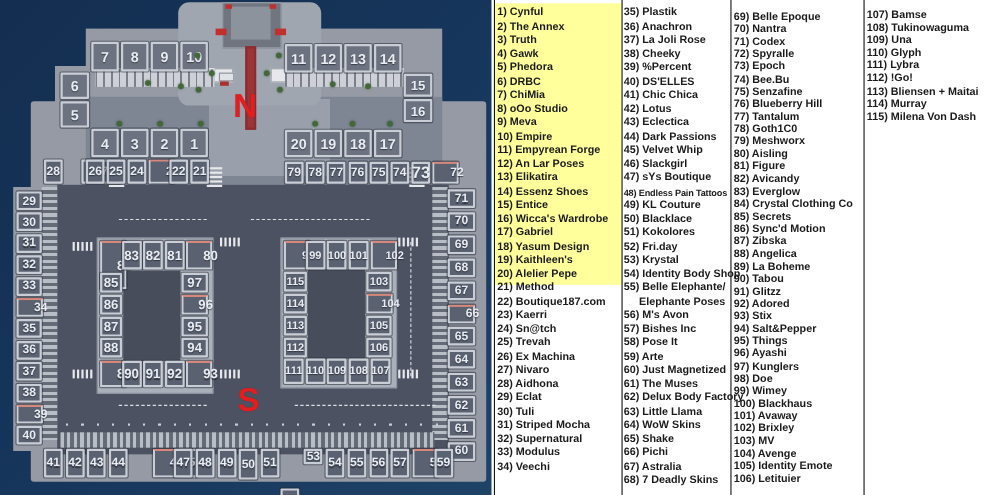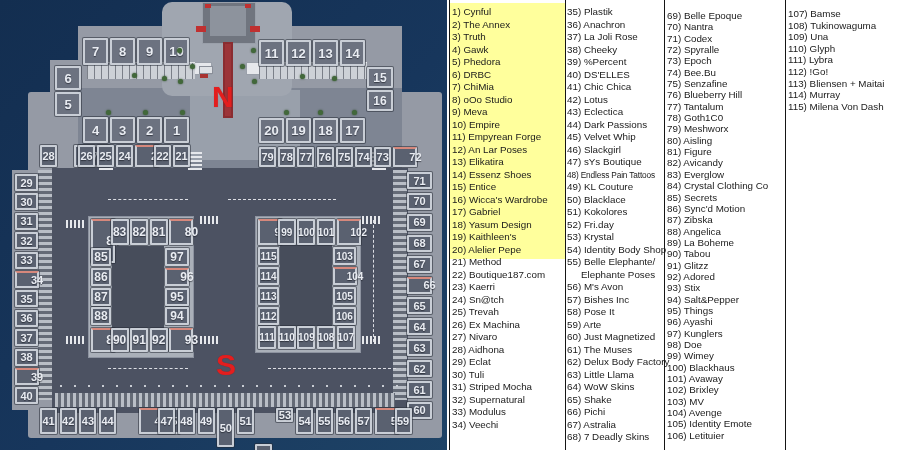--- a/index.html
+++ b/index.html
@@ -41,7 +41,7 @@
   #directory{position:absolute;left:447px;top:0;width:453px;height:450px;background:var(--panel);}
   .vline{position:absolute;top:0;width:1px;height:450px;background:#151515;}
   #hl{position:absolute;background:var(--hl);}
-  .dcol{position:absolute;top:0;color:var(--ink);}
+  .dcol{position:absolute;top:0;color:var(--ink);font-weight:bold;}
   .dline{white-space:nowrap;font-size:9.8px;}
   .c0 .dline,.c1 .dline{line-height:12.5px;}
   .c2 .dline{line-height:11.35px;}

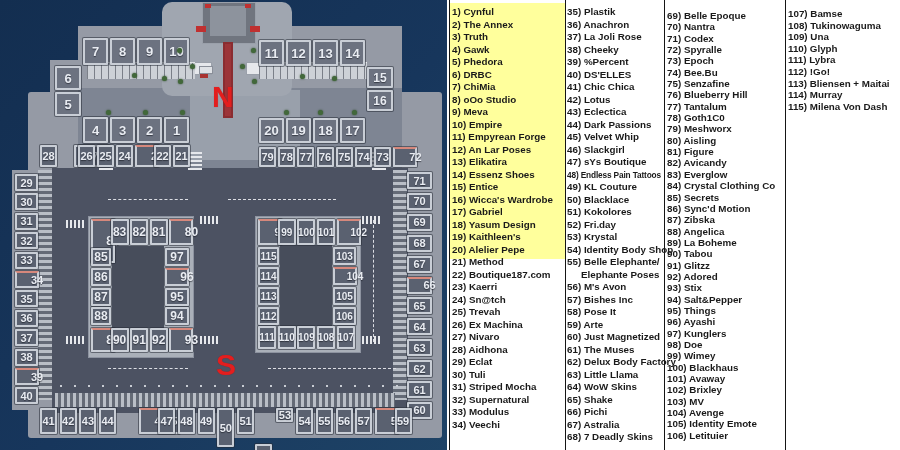--- a/index.html
+++ b/index.html
@@ -196,7 +196,7 @@
         <div class="plot" style="left: 316.6px; top: 147px; width: 17px; height: 20px; font-size: 11px;">76</div>
         <div class="plot" style="left: 335.8px; top: 147px; width: 17px; height: 20px; font-size: 11px;">75</div>
         <div class="plot" style="left: 355px; top: 147px; width: 17px; height: 20px; font-size: 11px;">74</div>
-        <div class="plot" style="left: 374.2px; top: 147px; width: 17px; height: 20px; font-size: 11px;">73</div>
+        <div class="plot" style="left: 374.2px; top: 147px; width: 17px; height: 20px; font-size: 15px;">73</div>
         <div class="plot acc" style="left: 393.4px; top: 147px; width: 17px; height: 20px; font-size: 11px;">72</div>
         <div class="plot" style="left: 15px; top: 174px; width: 23px; height: 17px; font-size: 11px;">29</div>
         <div class="plot" style="left: 15px; top: 193.4px; width: 23px; height: 17px; font-size: 11px;">30</div>

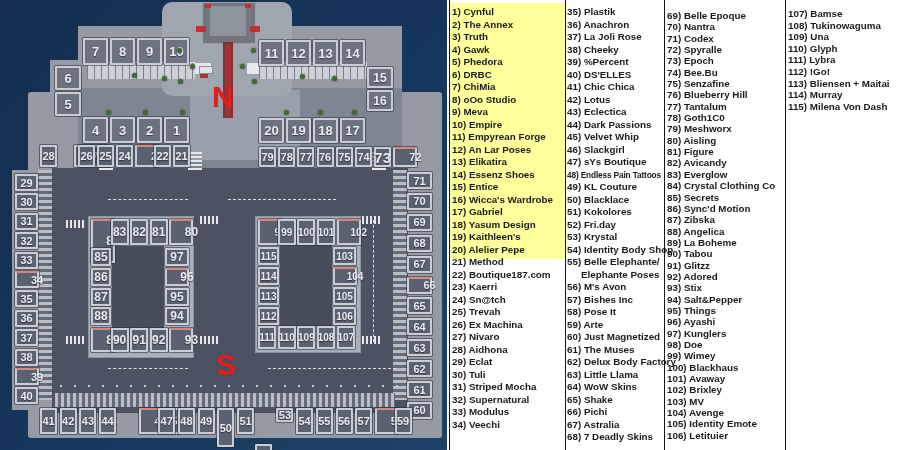--- a/index.html
+++ b/index.html
@@ -231,7 +231,7 @@
         <div class="plot" style="left: 158.2px; top: 408px; width: 17px; height: 26px; font-size: 11px;">47</div>
         <div class="plot" style="left: 177.9px; top: 408px; width: 17px; height: 26px; font-size: 11px;">48</div>
         <div class="plot" style="left: 197.6px; top: 408px; width: 17px; height: 26px; font-size: 11px;">49</div>
-        <div class="plot" style="left: 217.3px; top: 408px; width: 17px; height: 39px; font-size: 11px;">50</div>
+        <div class="plot" style="left: 217.3px; top: 408px; width: 17px; height: 28px; font-size: 11px;">50</div>
         <div class="plot" style="left: 237px; top: 408px; width: 17px; height: 26px; font-size: 11px;">51</div>
         <div class="plot" style="left: 255px; top: 408px; width: 17px; height: 26px; font-size: 11px; margin-top: 36px;">52</div>
         <div class="plot" style="left: 276.4px; top: 408px; width: 17px; height: 14px; font-size: 11px;">53</div>

